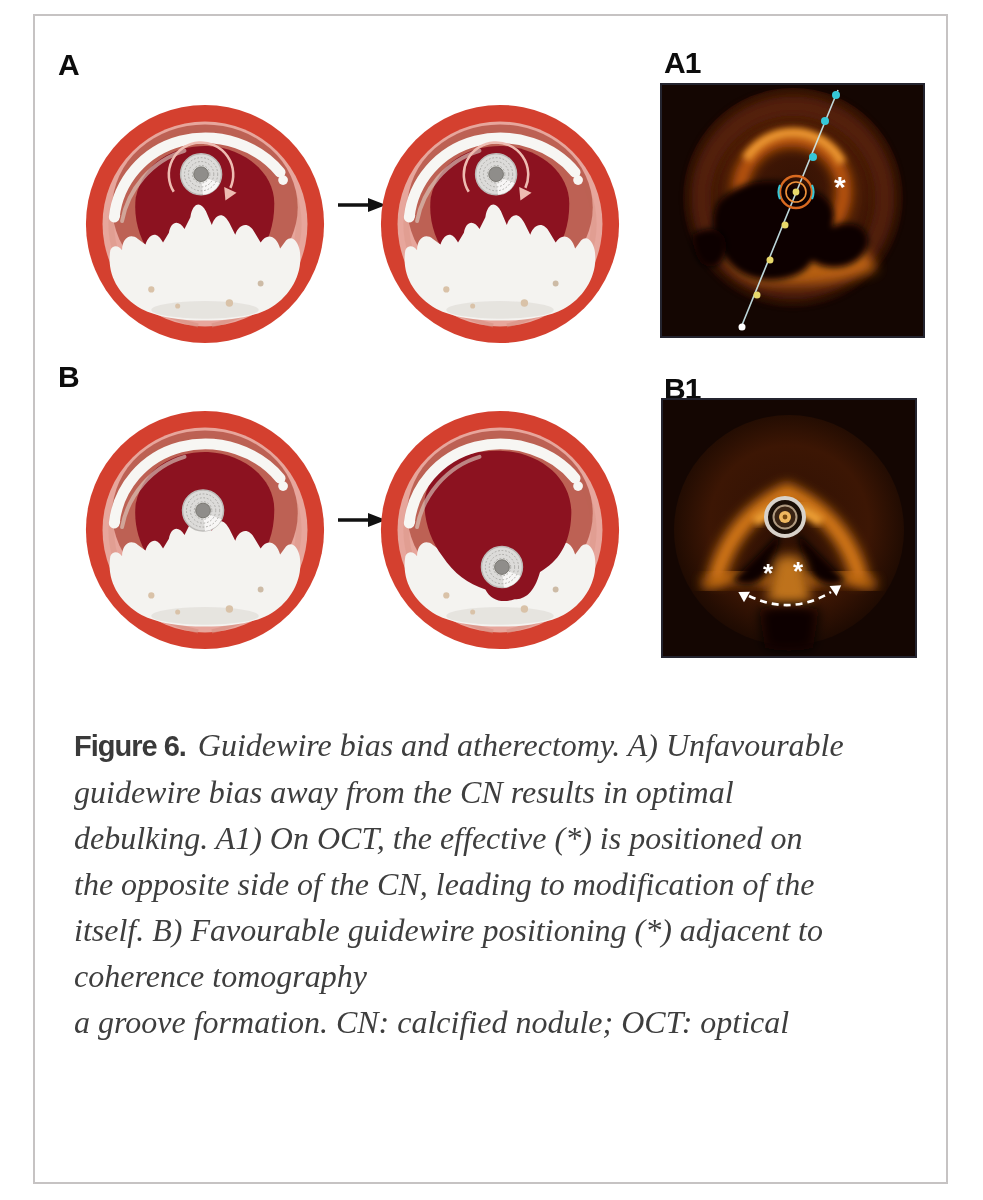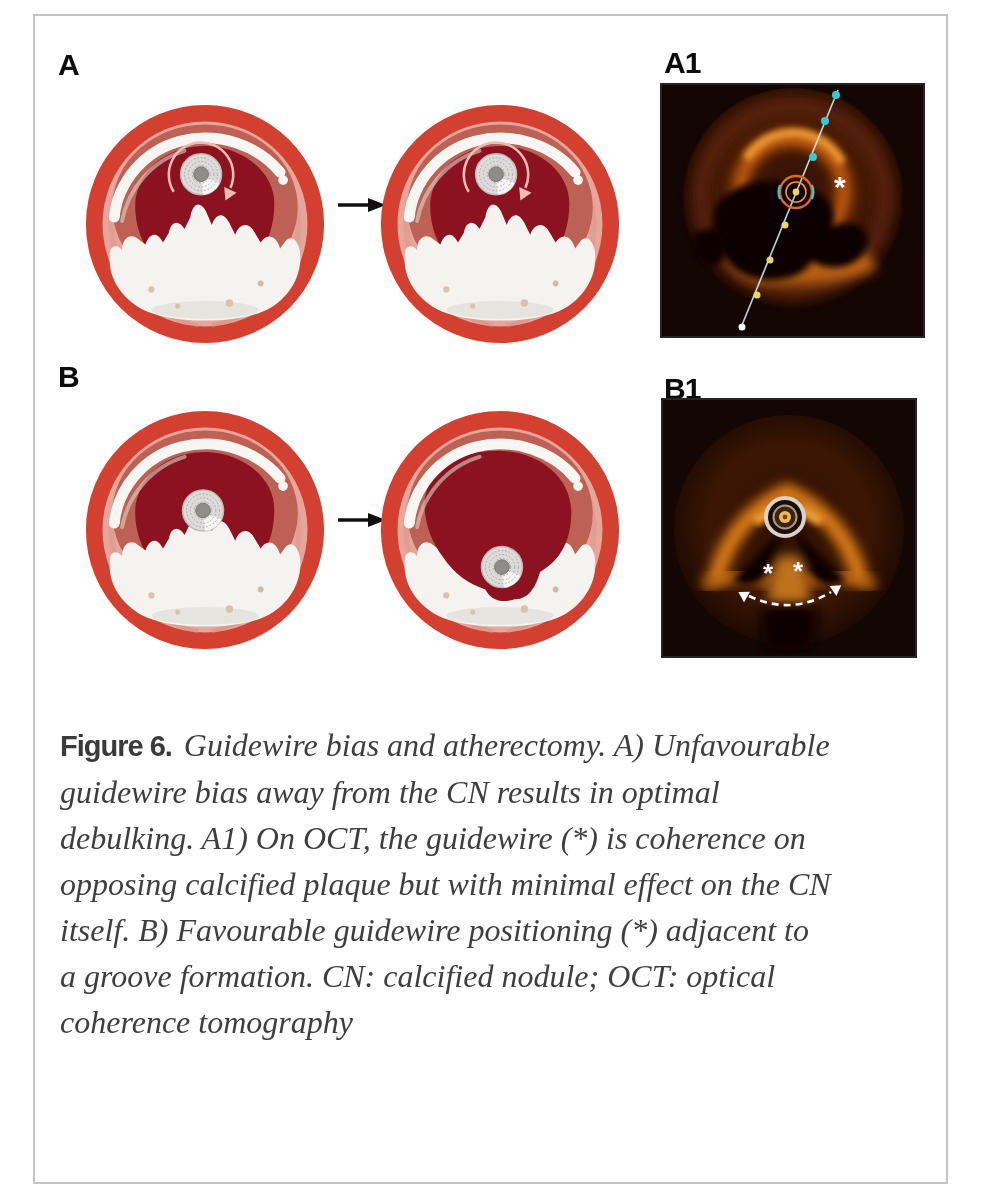--- a/index.html
+++ b/index.html
@@ -210,7 +210,7 @@
     <text x="130" y="180" font-size="26" font-weight="bold" fill="#ffffff" font-family="Liberation Sans, sans-serif">*</text>
   </svg>
 
-  <div class="abs caption" style="left:60px;top:722px;">
+  <div class="abs caption" style="left:74px;top:722px;">
     <div class="cap-line">
       <span class="cap-label">Figure 6.</span><span>Guidewire bias and atherectomy. A) Unfavourable</span>
     </div>

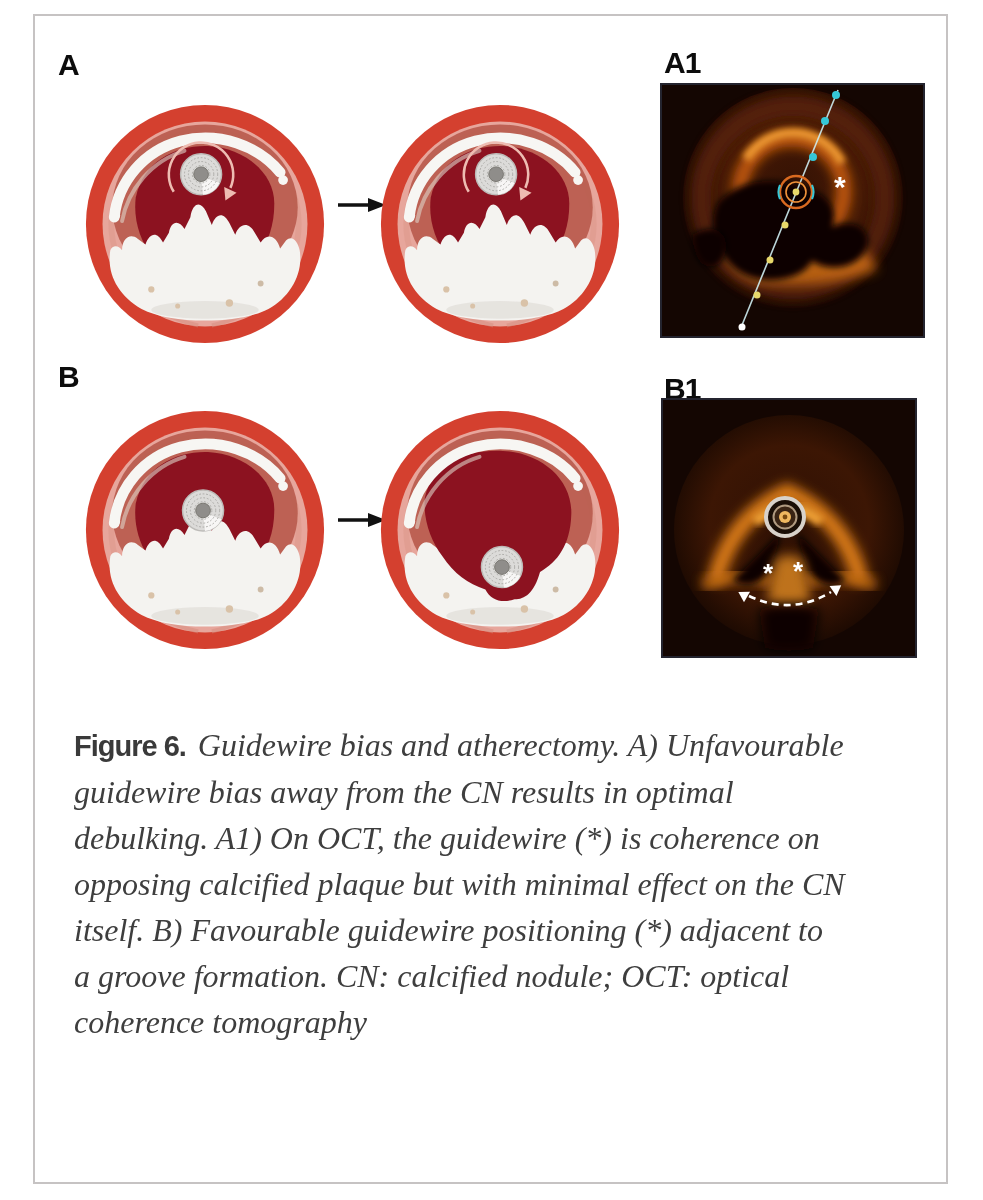--- a/index.html
+++ b/index.html
@@ -215,7 +215,7 @@
       <span class="cap-label">Figure 6.</span><span>Guidewire bias and atherectomy. A) Unfavourable</span>
     </div>
     <div class="cap-line">guidewire bias away from the CN results in optimal</div>
-    <div class="cap-line">debulking. A1) On OCT, the guidewire (*) is coherence on</div>
+    <div class="cap-line">debulking. A1) On OCT, the effective (*) is positioned on</div>
     <div class="cap-line">opposing calcified plaque but with minimal effect on the CN</div>
     <div class="cap-line">itself. B) Favourable guidewire positioning (*) adjacent to</div>
     <div class="cap-line">a groove formation. CN: calcified nodule; OCT: optical</div>

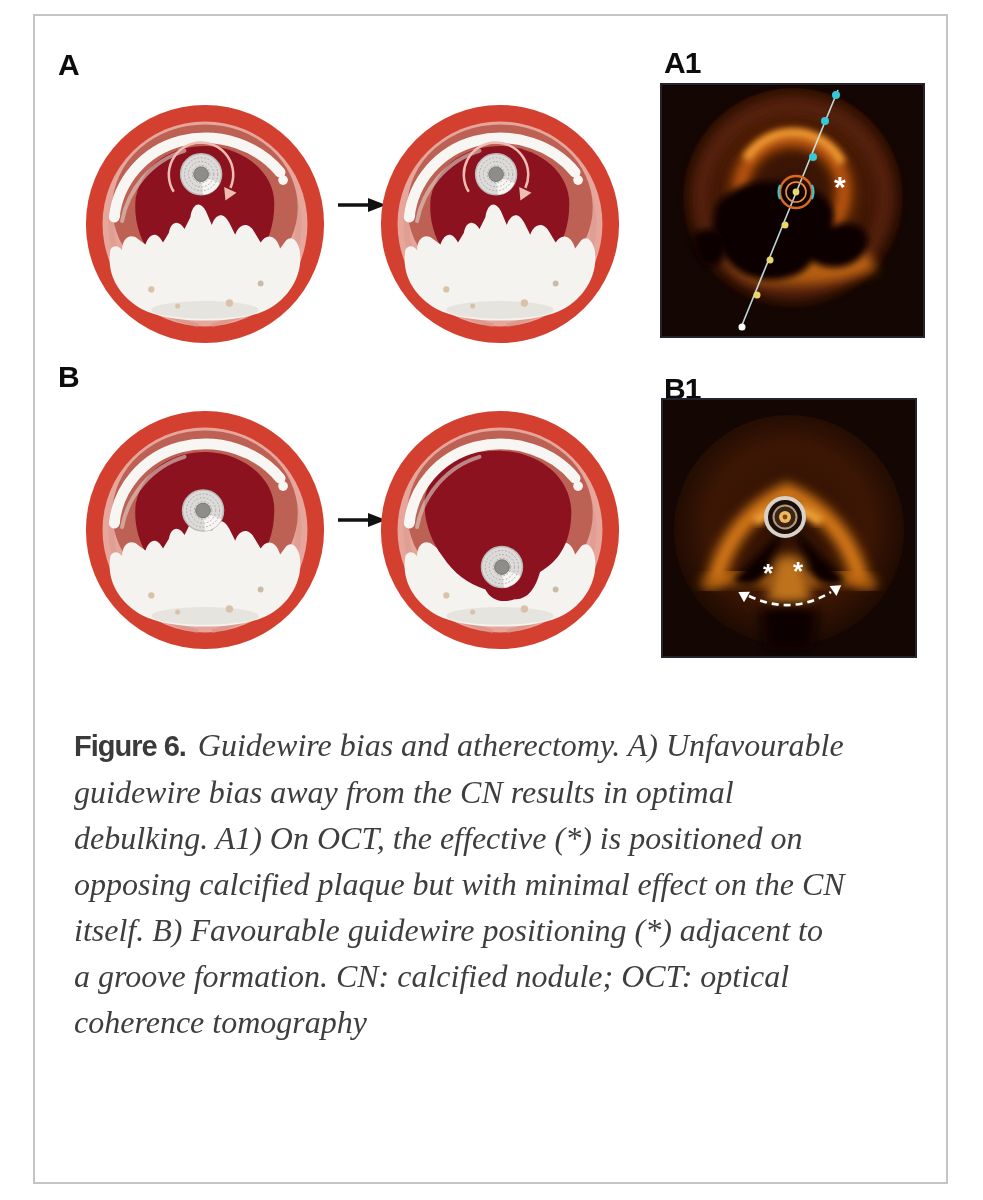--- a/index.html
+++ b/index.html
@@ -216,6 +216,7 @@
     </div>
     <div class="cap-line">guidewire bias away from the CN results in optimal</div>
     <div class="cap-line">debulking. A1) On OCT, the effective (*) is positioned on</div>
+    <div class="cap-line">the opposite side of the CN, leading to modification of the</div>
     <div class="cap-line">opposing calcified plaque but with minimal effect on the CN</div>
     <div class="cap-line">itself. B) Favourable guidewire positioning (*) adjacent to</div>
     <div class="cap-line">a groove formation. CN: calcified nodule; OCT: optical</div>

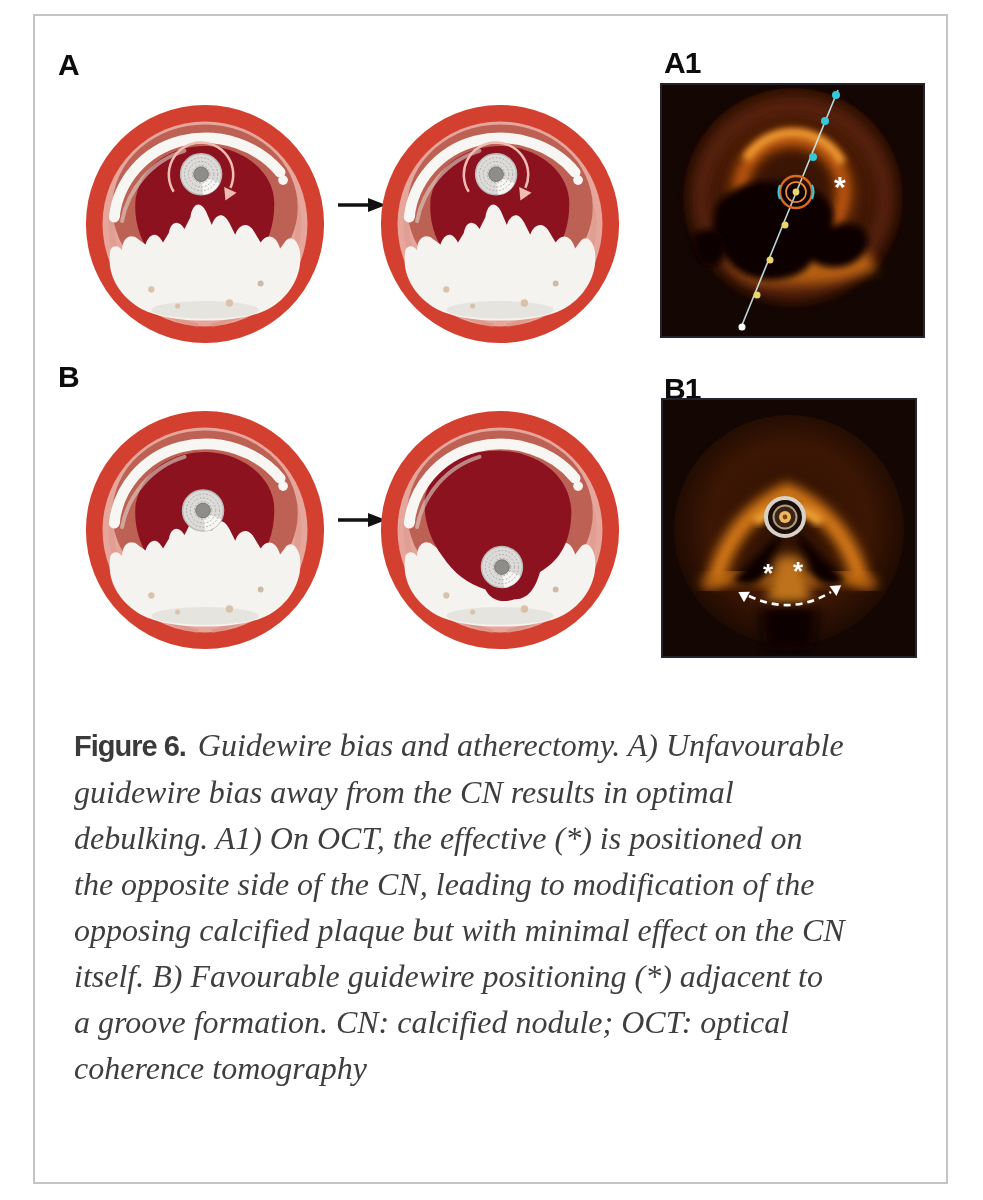--- a/index.html
+++ b/index.html
@@ -217,7 +217,6 @@
     <div class="cap-line">guidewire bias away from the CN results in optimal</div>
     <div class="cap-line">debulking. A1) On OCT, the effective (*) is positioned on</div>
     <div class="cap-line">the opposite side of the CN, leading to modification of the</div>
-    <div class="cap-line">opposing calcified plaque but with minimal effect on the CN</div>
     <div class="cap-line">itself. B) Favourable guidewire positioning (*) adjacent to</div>
     <div class="cap-line">a groove formation. CN: calcified nodule; OCT: optical</div>
     <div class="cap-line">coherence tomography</div>

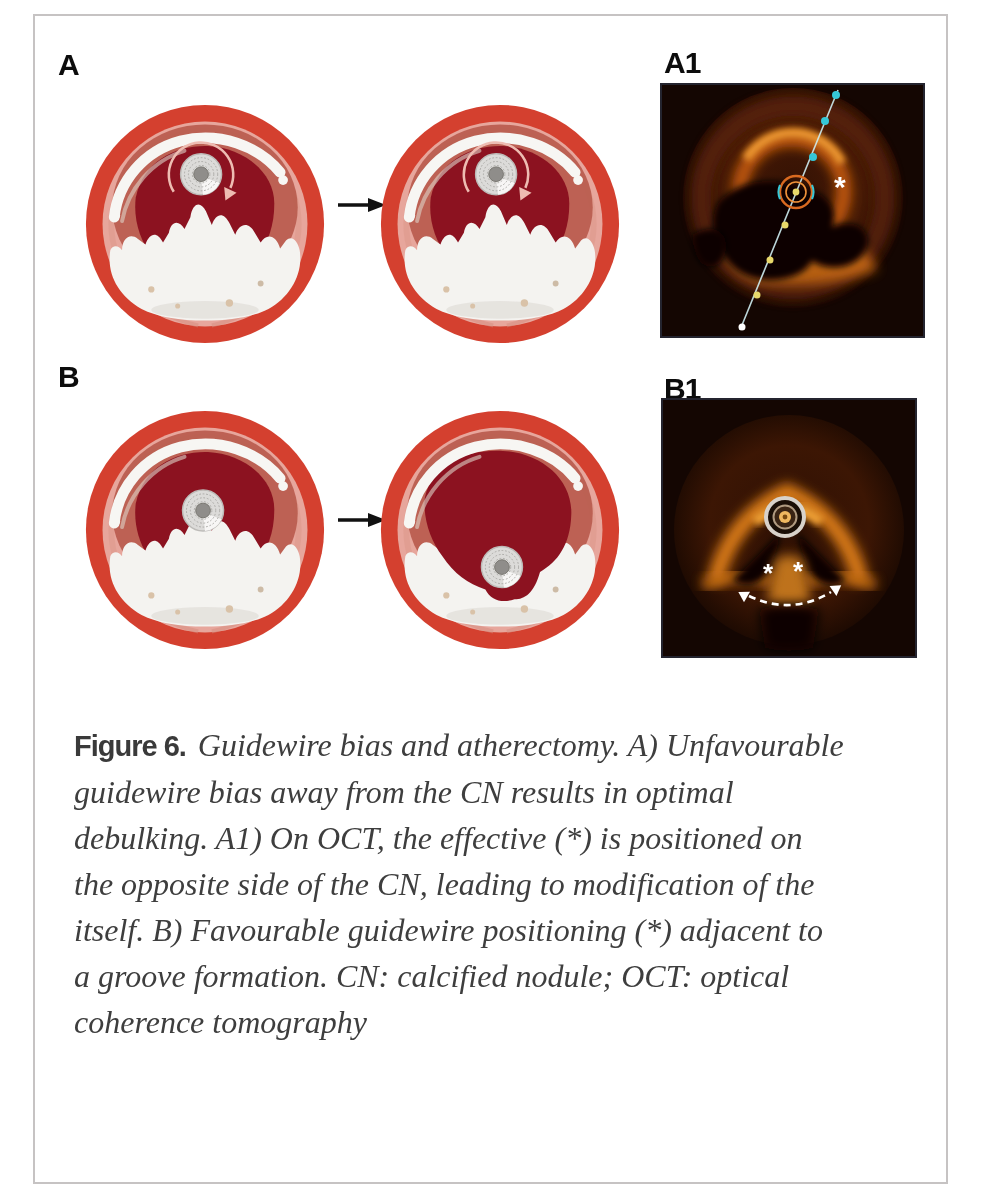--- a/index.html
+++ b/index.html
@@ -218,8 +218,8 @@
     <div class="cap-line">debulking. A1) On OCT, the effective (*) is positioned on</div>
     <div class="cap-line">the opposite side of the CN, leading to modification of the</div>
     <div class="cap-line">itself. B) Favourable guidewire positioning (*) adjacent to</div>
+    <div class="cap-line">coherence tomography</div>
     <div class="cap-line">a groove formation. CN: calcified nodule; OCT: optical</div>
-    <div class="cap-line">coherence tomography</div>
   </div>
 
 </div>

